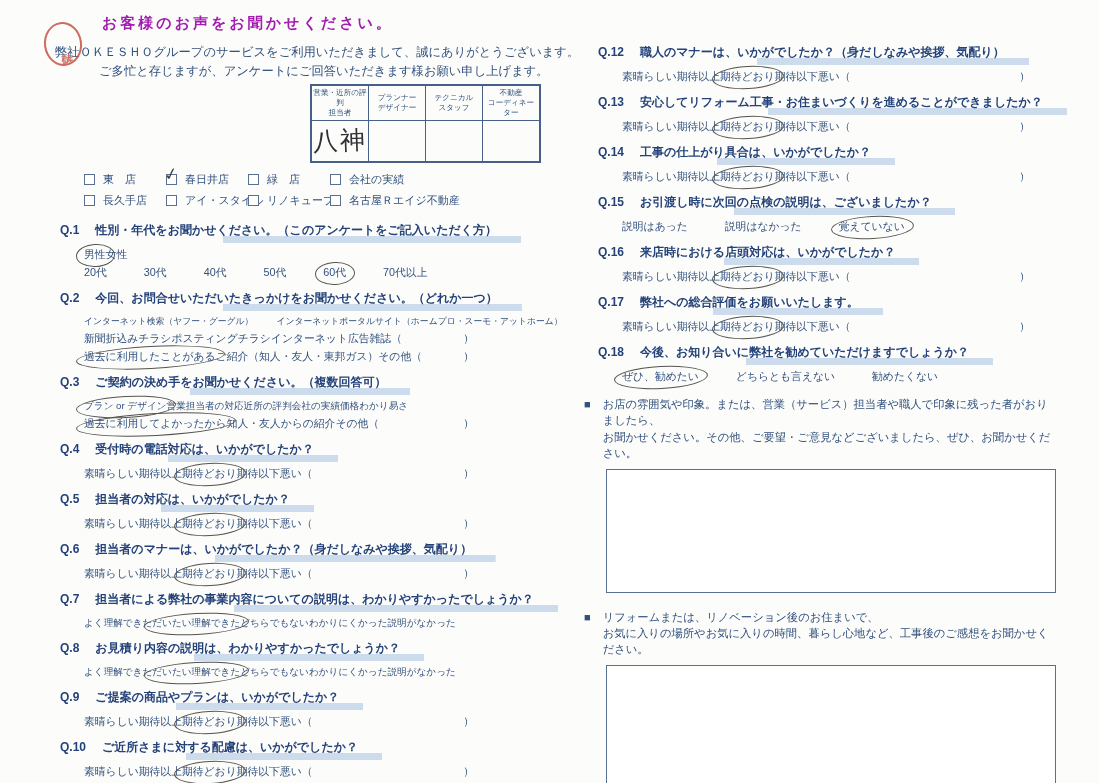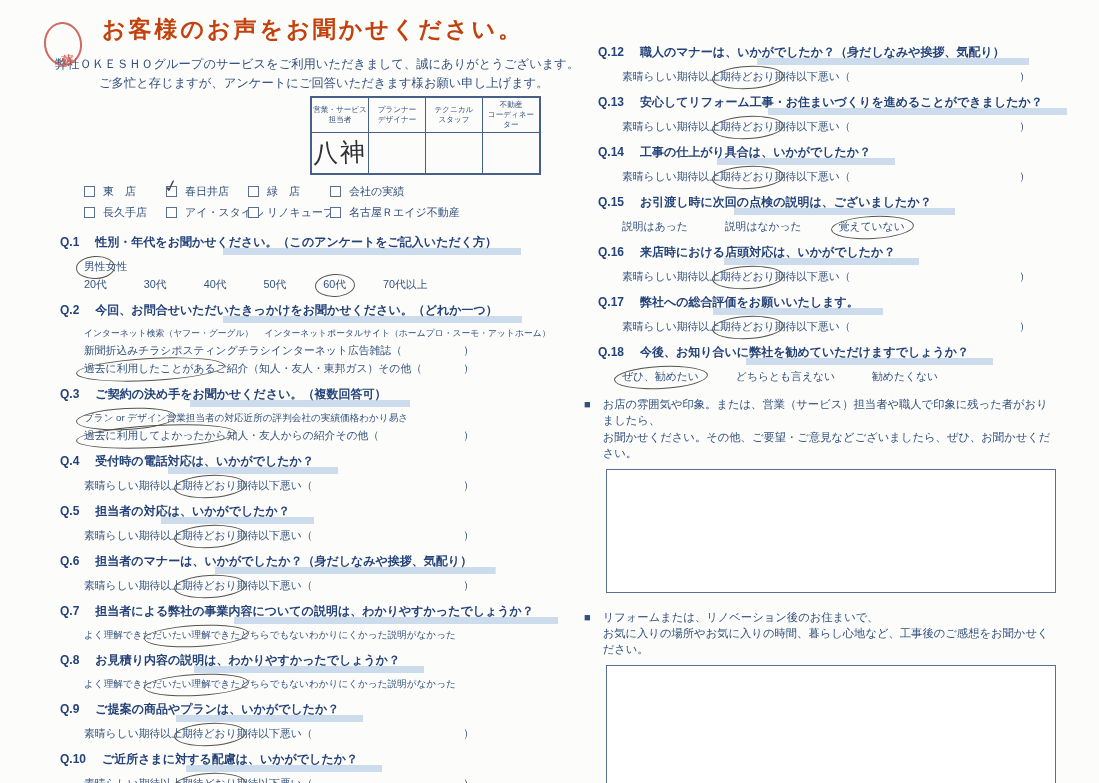--- a/index.html
+++ b/index.html
@@ -14,8 +14,8 @@
 
   
   .main-title{
-    margin:4px 0 10px 42px;font-size:23px;font-weight:bold;
-    letter-spacing:3px;color:#c2410c;white-space:nowrap;
+    margin:4px 0 10px 42px;font-size:15px;font-weight:bold;
+    letter-spacing:3px;color:#a21caf;white-space:nowrap;
   }
   .stamp{
     position:absolute;left:-16px;top:12px;width:34px;height:40px;

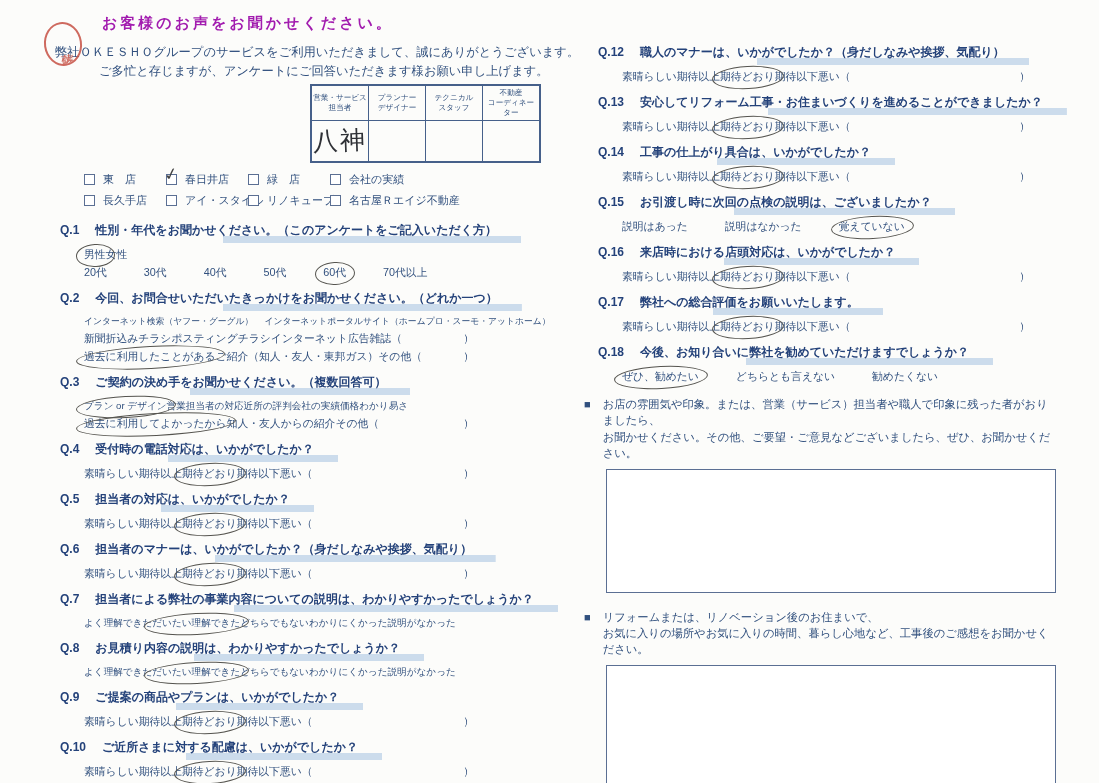--- a/index.html
+++ b/index.html
@@ -118,7 +118,7 @@
       <tbody>
           <tr>
         <th>
-          <span>営業・サービス</span><br>
+          <span>営業・近所の評判</span><br>
           <span>担当者</span>
         </th>
         <th>

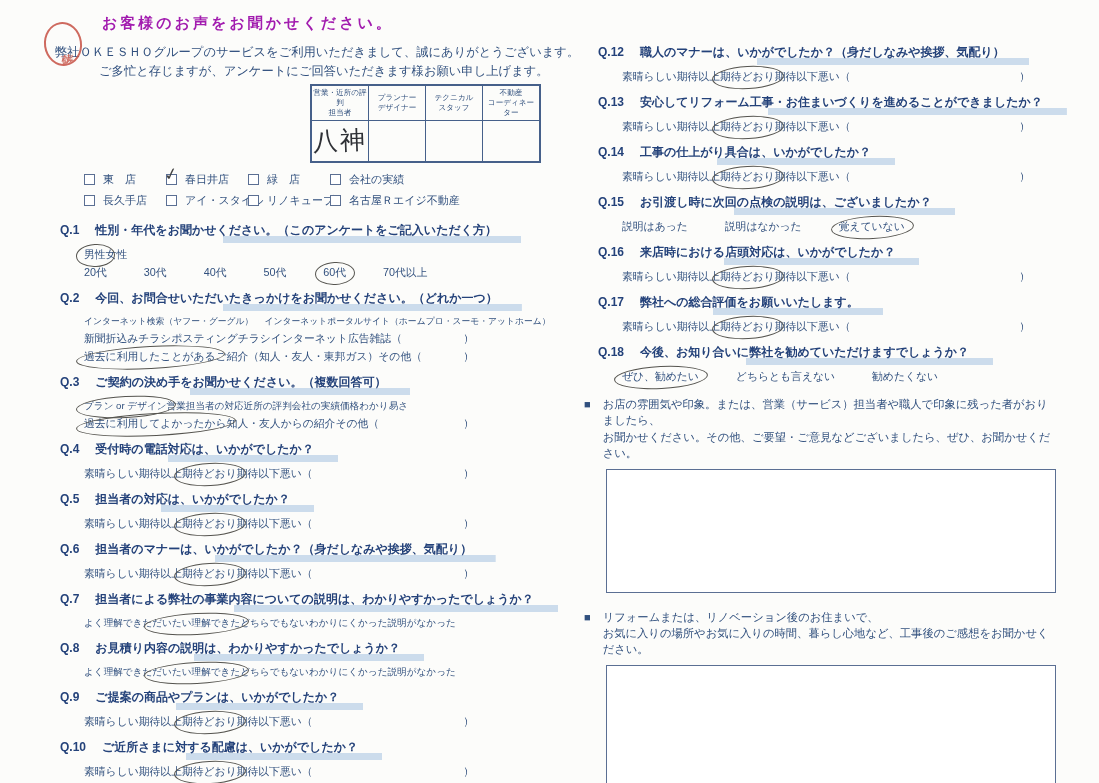--- a/index.html
+++ b/index.html
@@ -79,7 +79,7 @@
   }
   .q-row.wide{column-gap:40px;gap:37px;}
   .q-row.t1{font-size:9.6px;}
-  .q-row.t2{font-size:8.8px;column-gap:11px;font-family:Liberation Serif, serif;}
+  .q-row.t2{font-size:8.8px;column-gap:23px;font-family:Liberation Serif, serif;}
   .col-left .par{width:390px;}
   .col-right .par{width:408px;}
   .opt{white-space:nowrap;}

